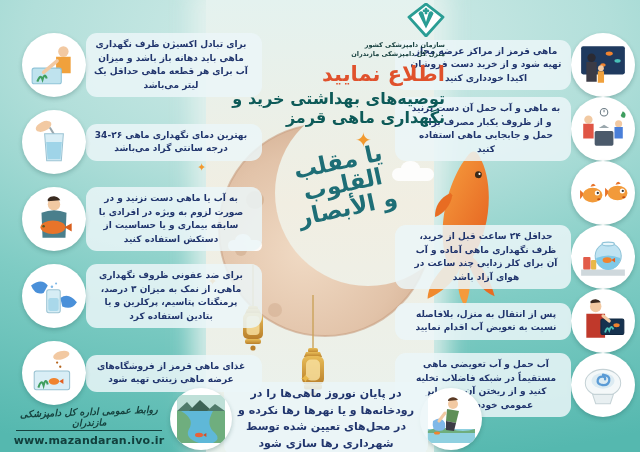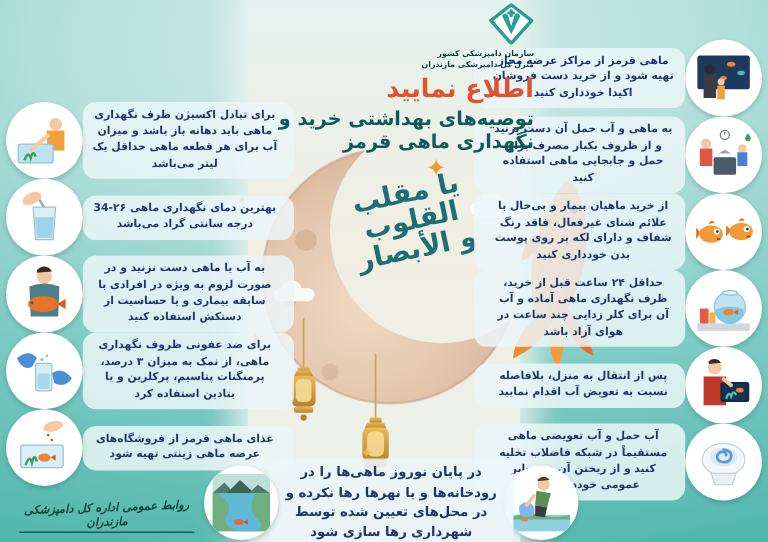--- a/index.html
+++ b/index.html
@@ -24,7 +24,7 @@
   
   .col{position:absolute;top:33px;height:372px;width:230px;display:flex;
     flex-direction:column;justify-content:space-between;z-index:5;}
-  .col.left{left:5px;justify-content:flex-end;}
+  .col.left{left:22px;}
   .col.right{right:5px;}
   .item{display:flex;align-items:center;direction:rtl;}
   .col.left  .item{flex-direction:row-reverse;}

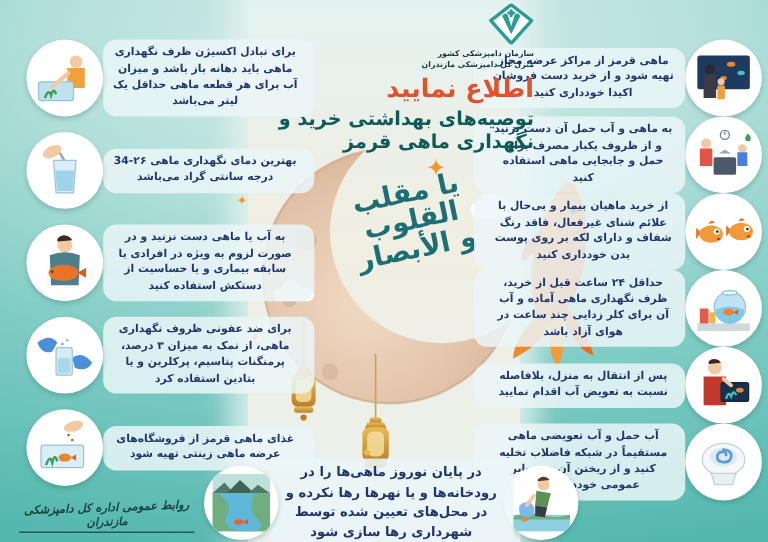--- a/index.html
+++ b/index.html
@@ -277,7 +277,6 @@
           <ellipse cx="44" cy="28" rx="1.6" ry="1" fill="#c14d12"></ellipse>
         </svg>
       </div>
-      <div class="bubble">از خرید ماهیان بیمار و بی‌حال با علائم شنای غیرفعال، فاقد رنگ شفاف و دارای لکه بر روی پوست بدن خودداری کنید</div>
     </div>
 
     <div class="item">

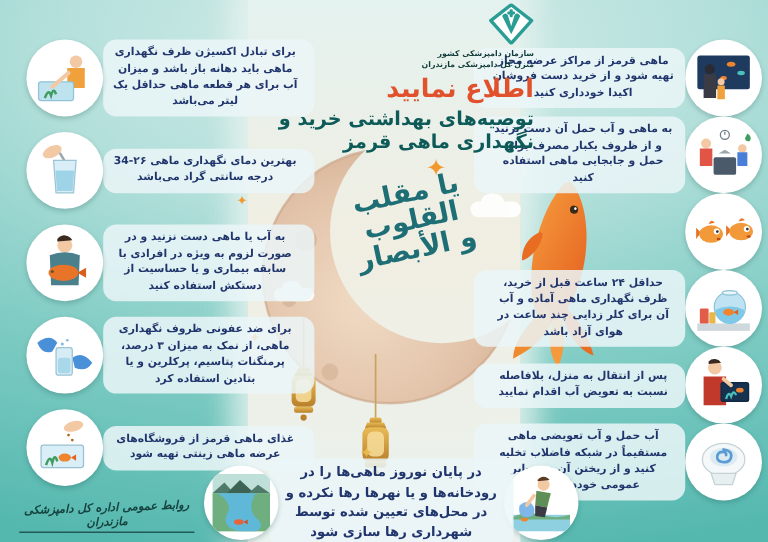--- a/index.html
+++ b/index.html
@@ -355,6 +355,7 @@
   <div class="footer">
     <div class="signature">روابط عمومی اداره کل دامپزشکی مازندران</div>
     <div class="sig-line"></div>
+    <div class="website">www.mazandaran.ivo.ir</div>
   </div>
 </div>
 

